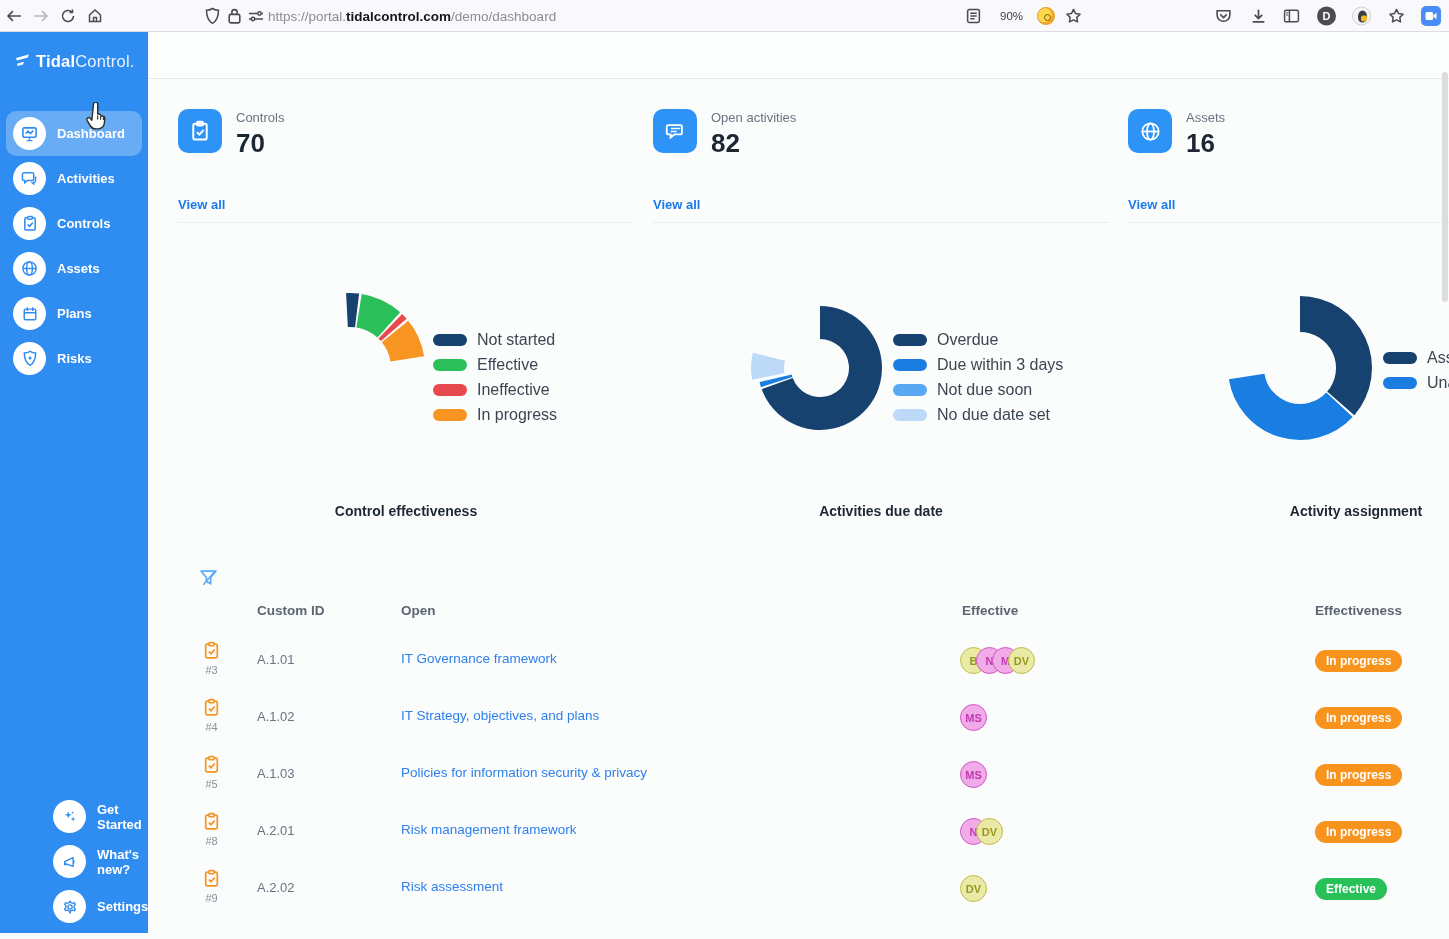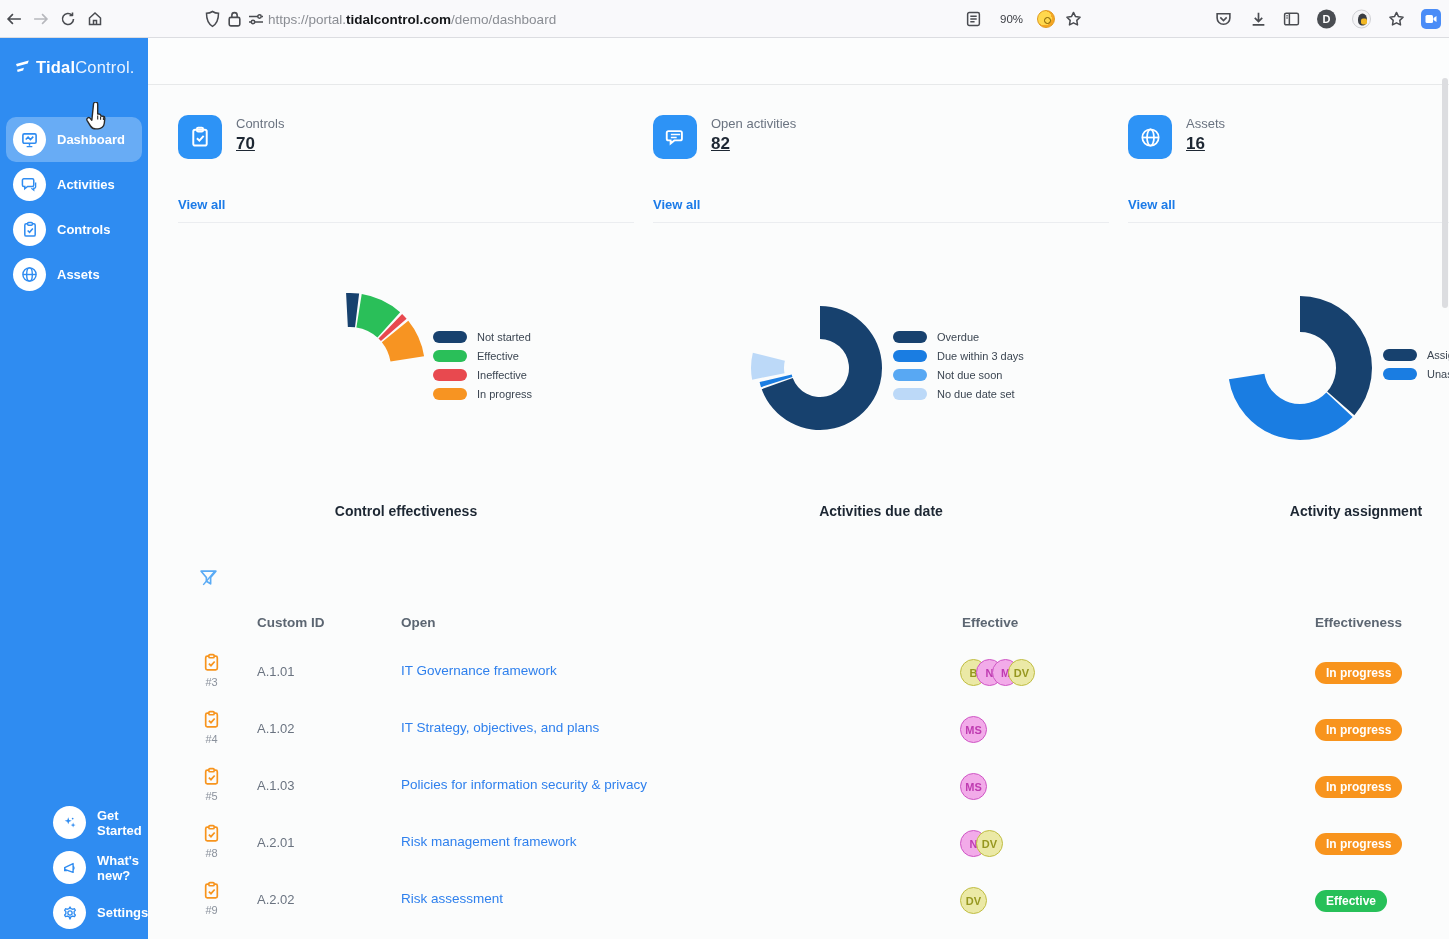--- a/index.html
+++ b/index.html
@@ -6,7 +6,7 @@
   html,body { width:1449px; height:939px; overflow:hidden; font-family:"Liberation Sans", sans-serif; background:#fbfcfc; }
 
   
-  .browser-bar { position:relative; height:38px; background:#f9f9fb; border-bottom:1px solid #dcdde1; }
+  .browser-bar { position:relative; height:32px; background:#f9f9fb; border-bottom:1px solid #dcdde1; }
   .bicon { position:absolute; top:50%; transform:translateY(-50%); color:#4a4c51; display:flex; align-items:center; justify-content:center; }
   .bicon svg { display:block; }
   .disabled { color:#b7b8bd; }

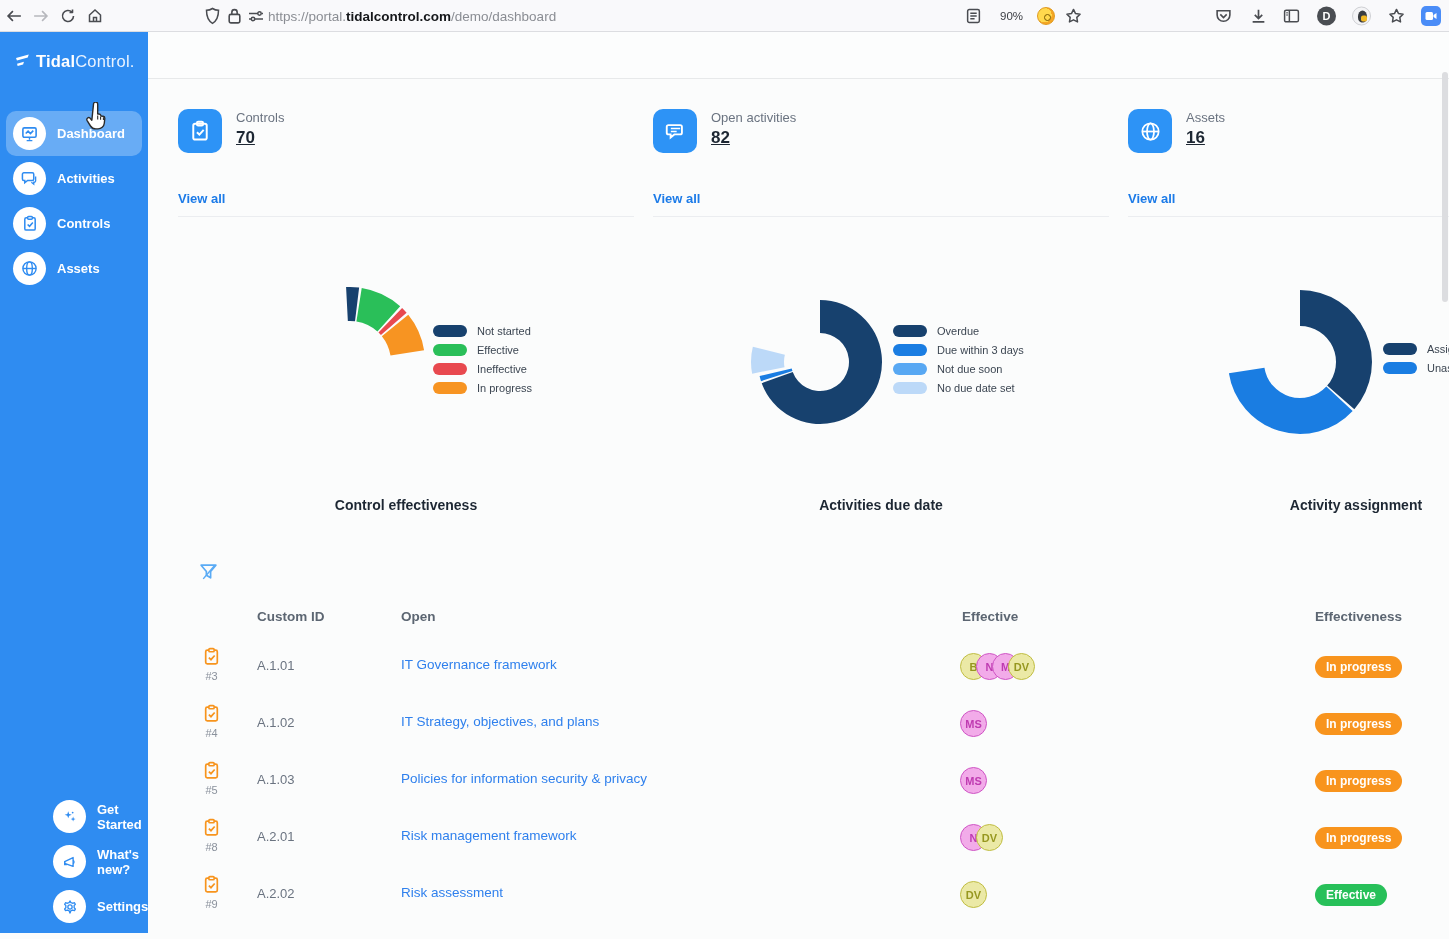--- a/index.html
+++ b/index.html
@@ -44,7 +44,7 @@
   .stat-head { display:flex; align-items:flex-start; gap:14px; }
   .stat-ic { width:44px; height:44px; border-radius:10px; background:#2d93f6; color:#fff; display:flex; align-items:center; justify-content:center; }
   .stat-label { font-size:13px; color:#6a7380; padding-top:1px; }
-  .stat-value { font-size:17px; font-weight:700; color:#1d2733; margin-top:3px;text-decoration:underline; }
+  .stat-value { font-size:26px; font-weight:700; color:#1d2733; margin-top:3px; }
   .stat-link { display:inline-block; margin-top:38px; font-size:13px; font-weight:700; color:#1c7be8; cursor:pointer; }
   .stat-divider { margin-top:9px; border-bottom:1px solid #ebedf0; }
 

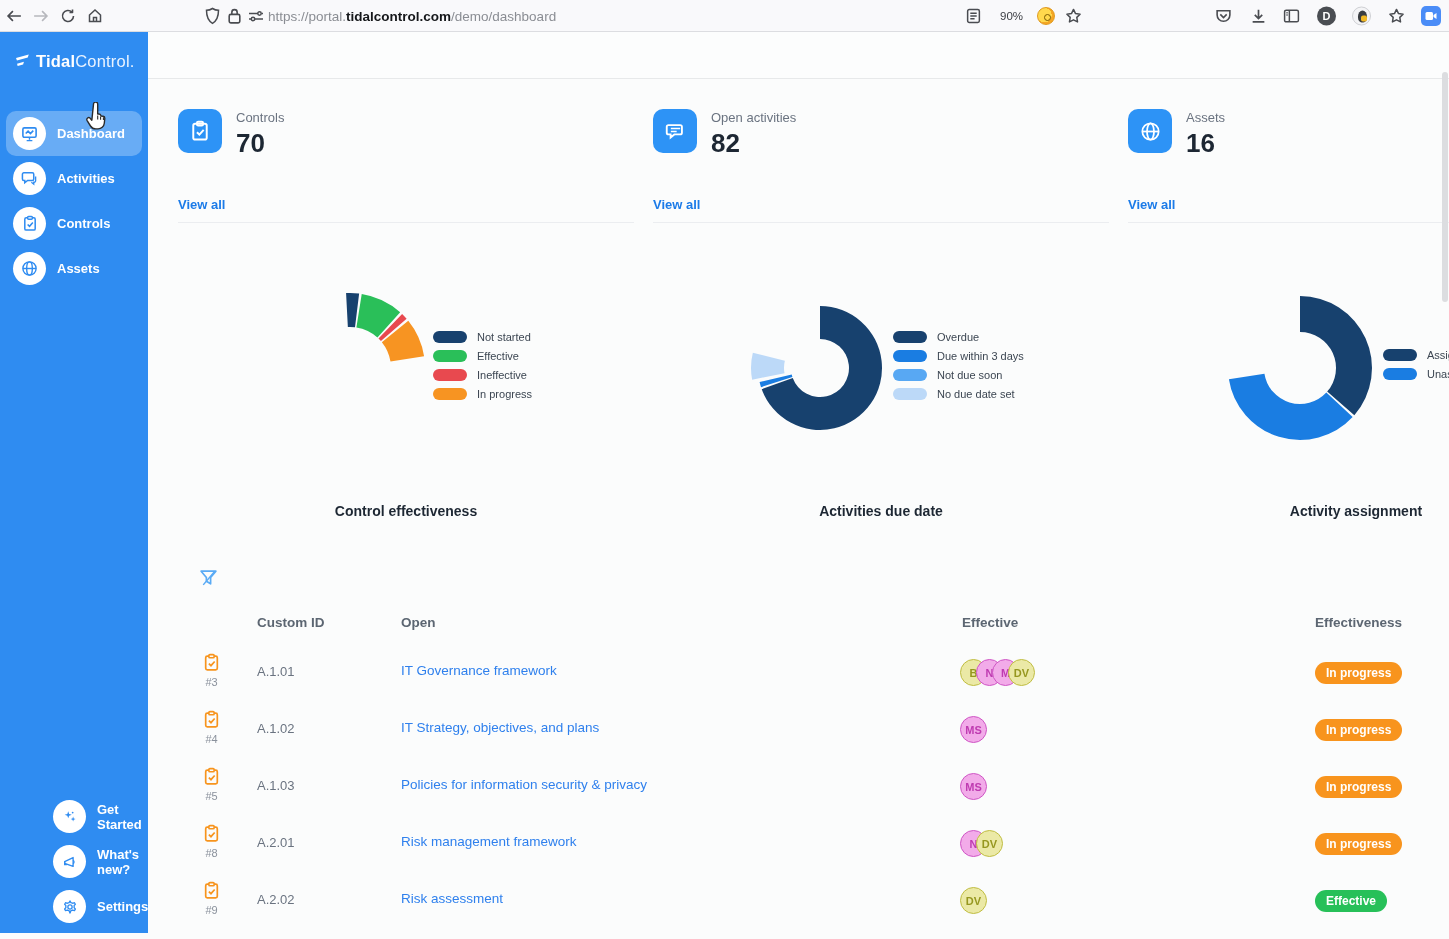--- a/index.html
+++ b/index.html
@@ -235,6 +235,15 @@
         </span>
         <span class="nav-label">Assets</span>
       </div>
+      <div class="nav-item">
+        <span class="nav-ic">
+          <svg width="16" height="16" viewBox="0 0 18 18" fill="none" stroke="currentColor" stroke-width="1.6">
+              <rect x="2.5" y="3.5" width="13" height="12" rx="1.5"></rect>
+              <path d="M2.5 7.5h13M6 1.5v4M12 1.5v4"></path>
+            </svg>
+        </span>
+        <span class="nav-label">Plans</span>
+      </div>
     </div>
 
     <div class="side-footer">

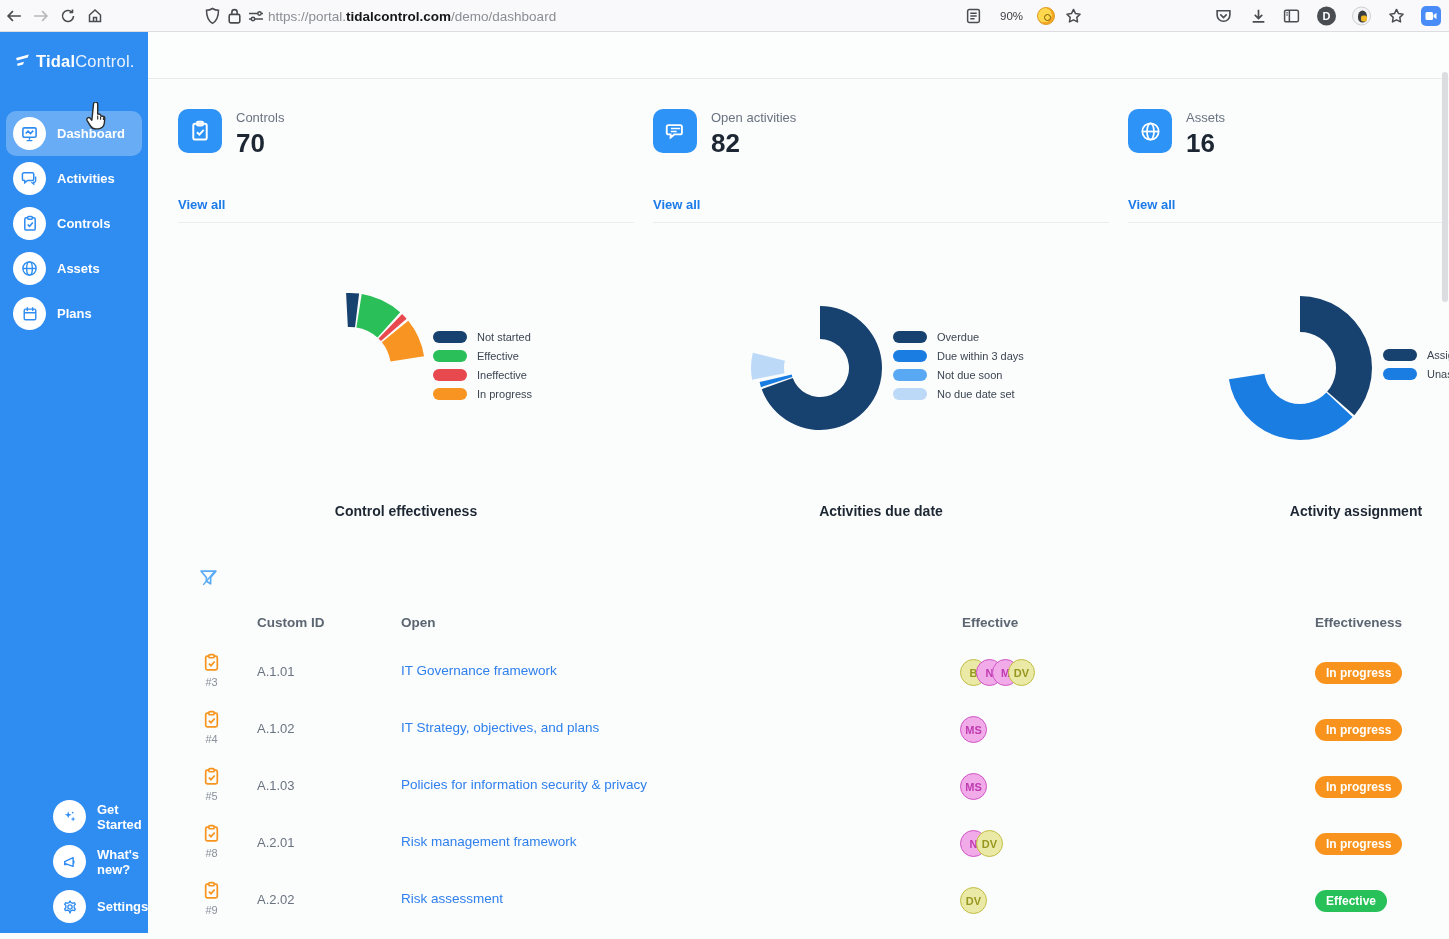--- a/index.html
+++ b/index.html
@@ -59,7 +59,7 @@
   .chart-box:nth-child(3) .legend { top:74px; }
   .legend-item { display:flex; align-items:center; margin-bottom:7px; white-space:nowrap; }
   .legend-swatch { width:34px; height:12px; border-radius:6px; margin-right:10px; flex:0 0 34px; }
-  .legend-label { font-size:11px; color:#3c4652; }
+  .legend-label { font-size:16px; color:#3c4652; }
   .chart-title { position:absolute; top:228px; width:100%; text-align:center; font-size:14px; font-weight:700; color:#1d2733; }
 
   

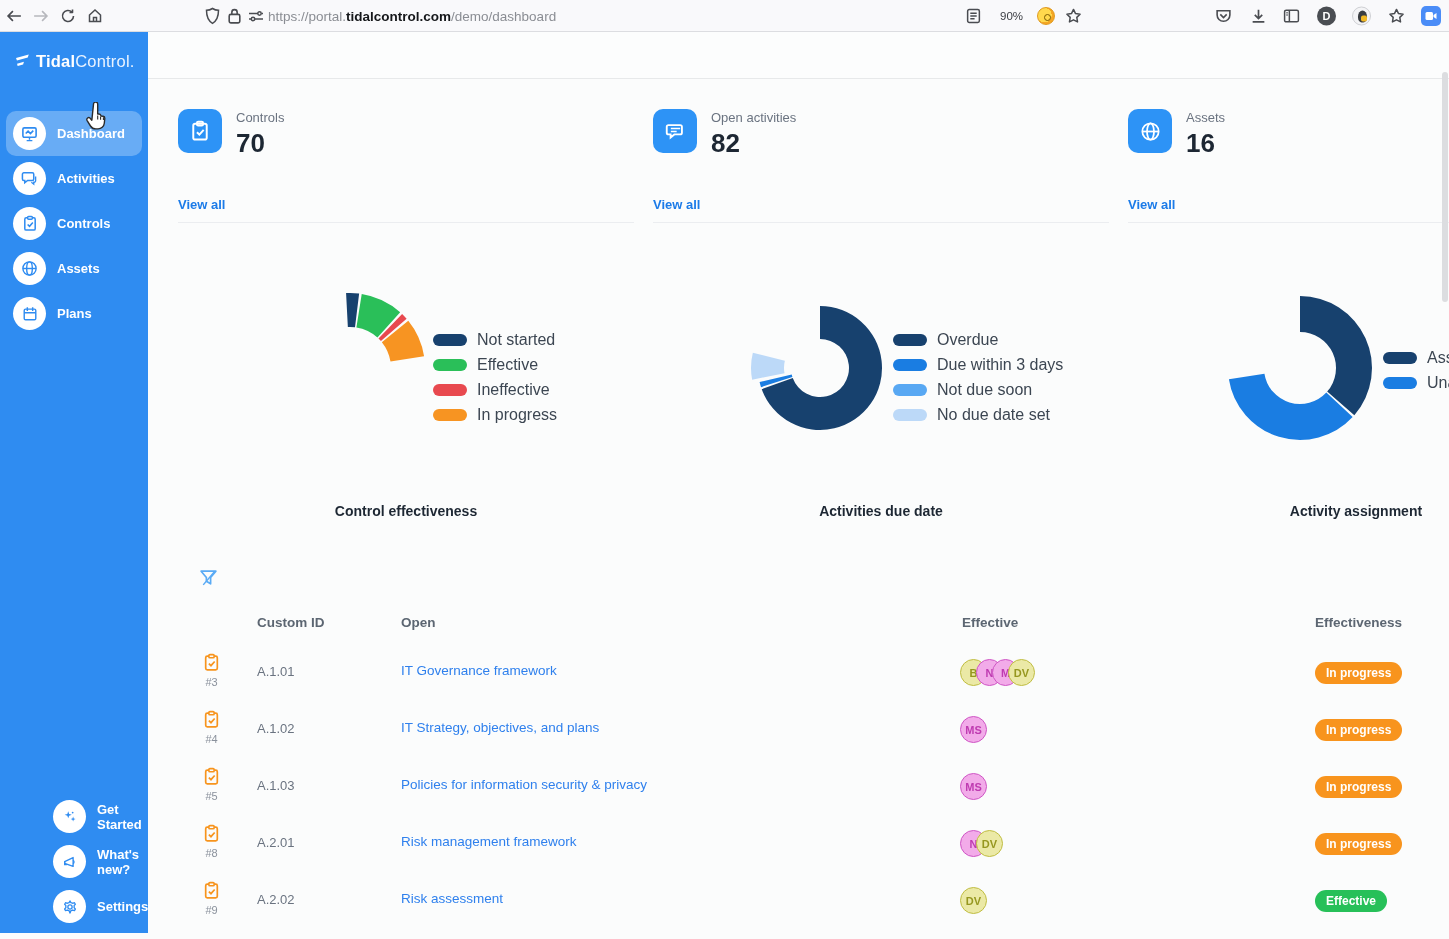--- a/index.html
+++ b/index.html
@@ -244,6 +244,15 @@
         </span>
         <span class="nav-label">Plans</span>
       </div>
+      <div class="nav-item">
+        <span class="nav-ic">
+          <svg width="16" height="17" viewBox="0 0 16 18" fill="none" stroke="currentColor" stroke-width="1.6">
+              <path d="M8 1.5c2 1.3 4 1.8 6 1.8 0 6-1.5 10.5-6 13-4.5-2.5-6-7-6-13 2 0 4-.5 6-1.8z"></path>
+              <circle cx="8" cy="8.5" r="1.6" fill="currentColor" stroke="none"></circle>
+            </svg>
+        </span>
+        <span class="nav-label">Risks</span>
+      </div>
     </div>
 
     <div class="side-footer">

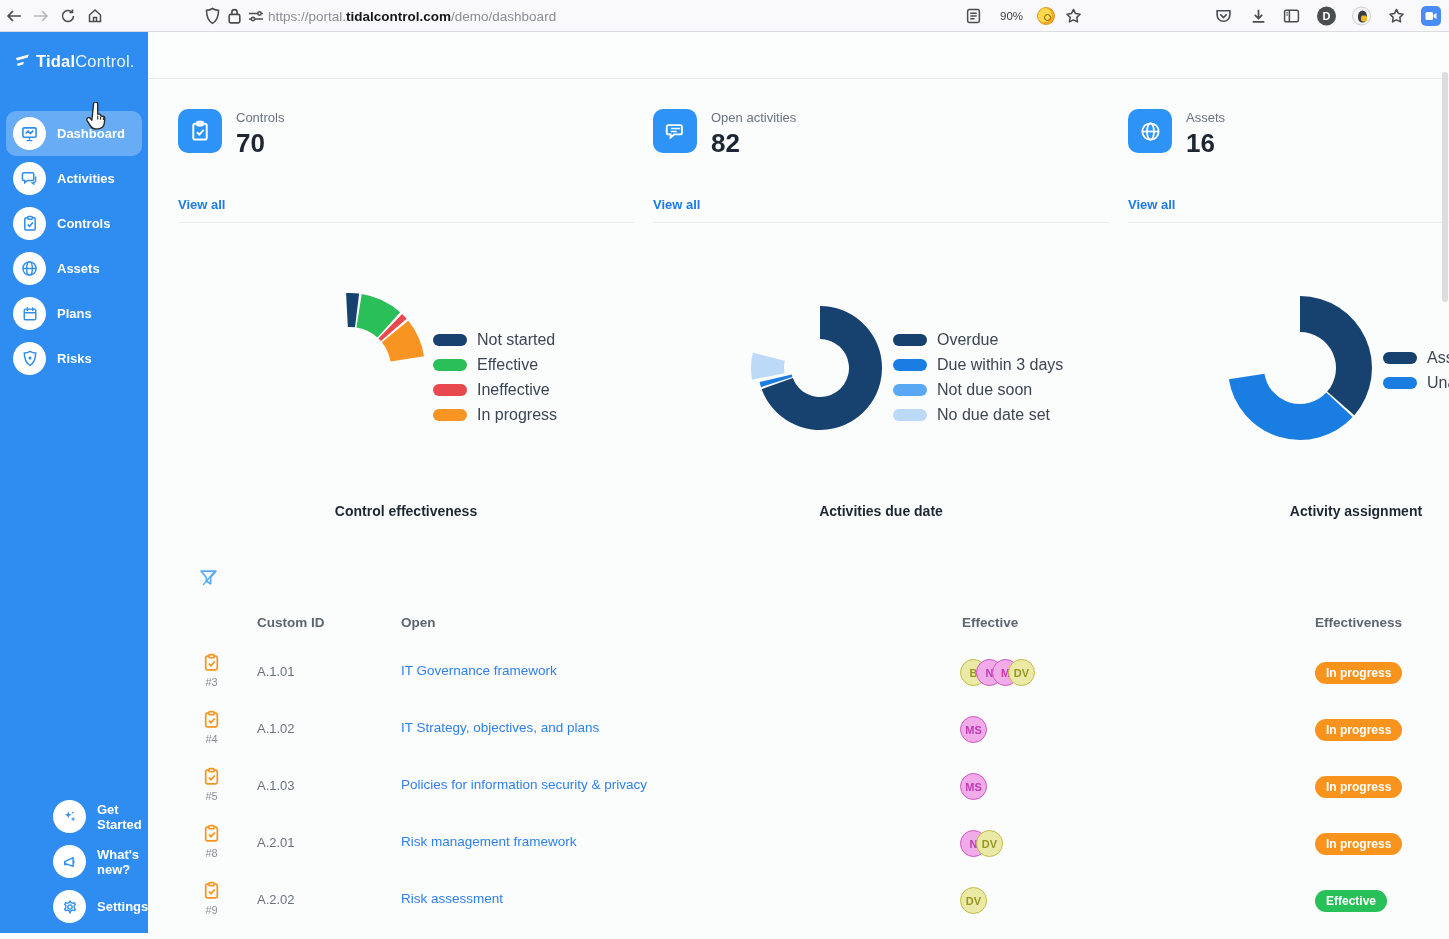--- a/index.html
+++ b/index.html
@@ -65,7 +65,7 @@
   
   .table-sec { margin-top:48px; }
   .filter-btn { margin-left:21px; color:#5aabf5; cursor:pointer; display:inline-block; }
-  .t-header { position:relative; height:30px; margin-top:24px; font-size:13.5px; font-weight:700; color:#5c6672; }
+  .t-header { position:relative; height:30px; margin-top:12px; font-size:13.5px; font-weight:700; color:#5c6672; }
   .t-header span, .t-row > * { position:absolute; }
   .col-id { left:79px; } .col-name { left:223px; } .col-asg { left:782px; } .col-eff { left:1137px; }
   .t-row { position:relative; height:57px; }

